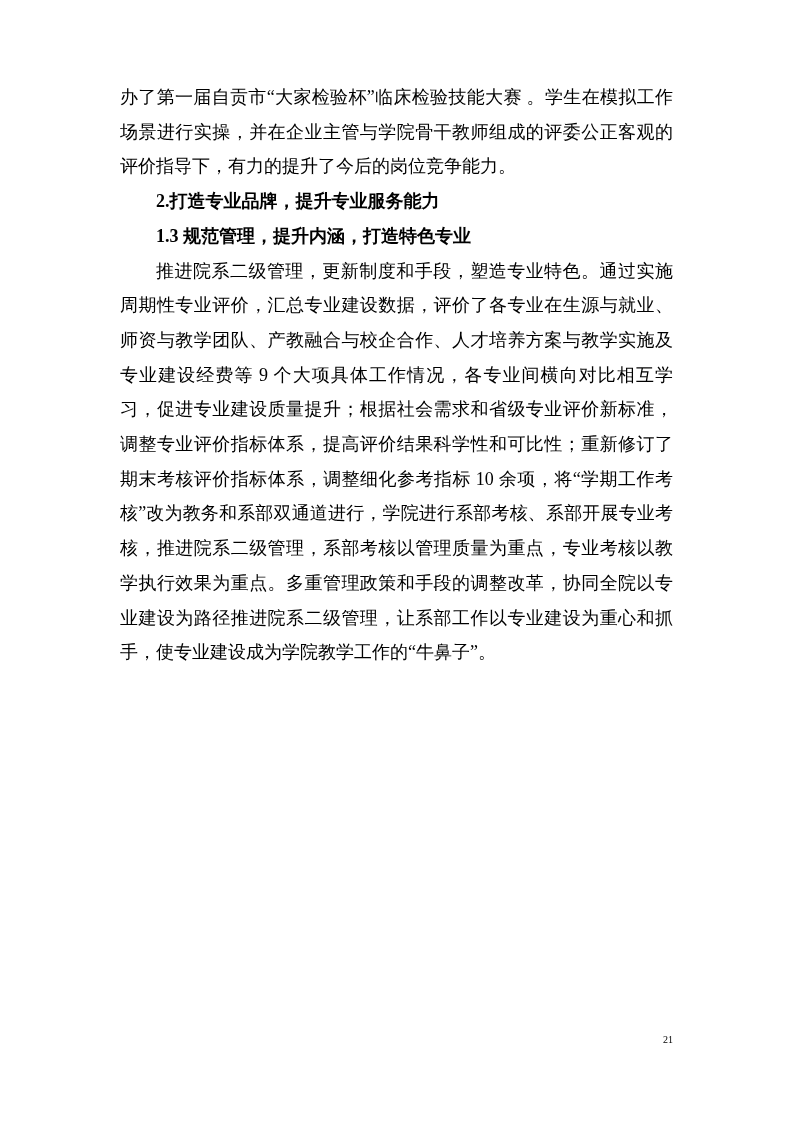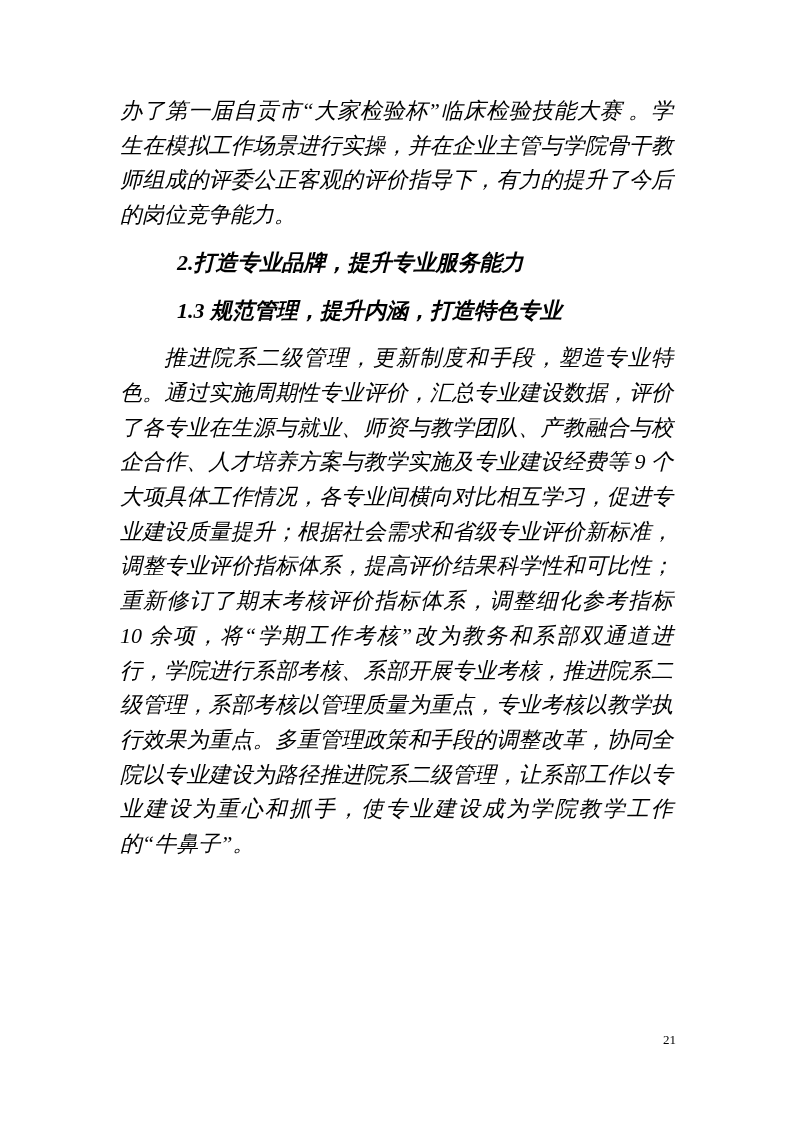--- a/index.html
+++ b/index.html
@@ -26,13 +26,12 @@
   .content {
     position: absolute;
     left: 120px;
-    top: 94px;
+    top: 80px;
     width: 553px;
-    font-size: 22px;
+    font-size: 18px;
     line-height: 34.7px;
     text-align: justify;
     text-justify: inter-ideograph;
-    font-style: italic;
   }
   .para {
     margin: 0;

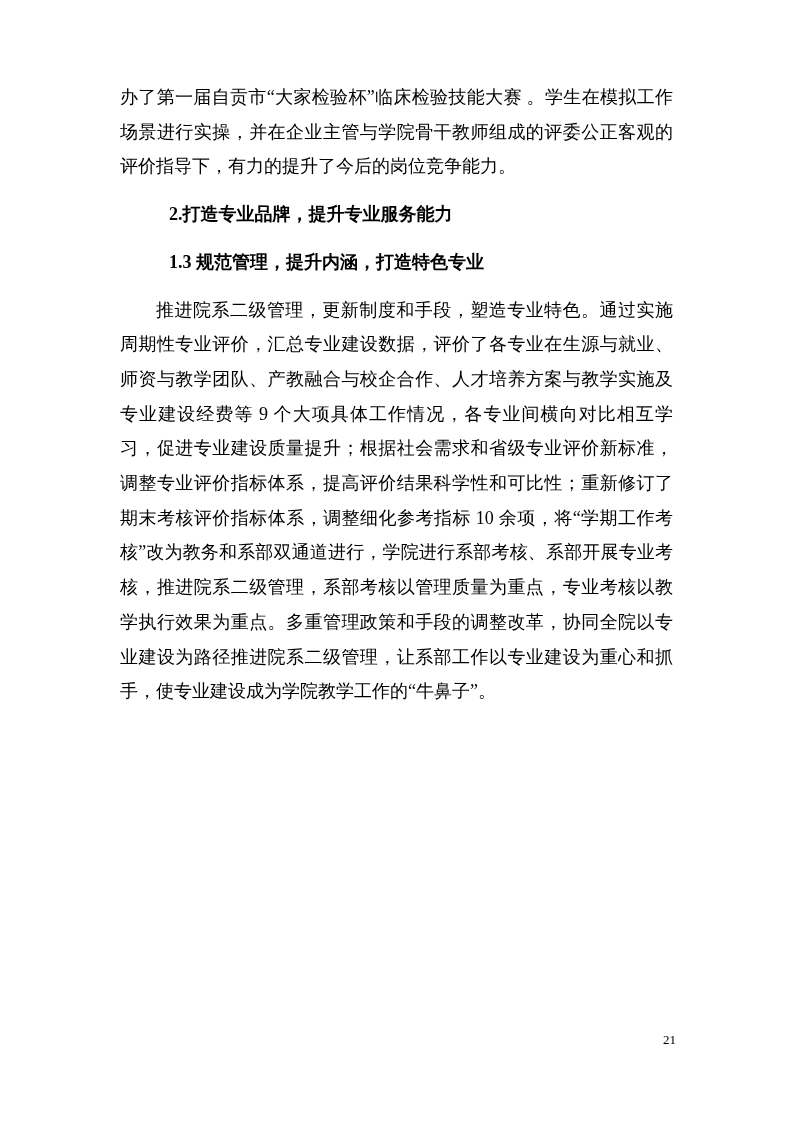--- a/index.html
+++ b/index.html
@@ -41,7 +41,7 @@
     text-indent: 2em;
   }
   .heading {
-    margin: 13px;
+    margin: 0;
     padding: 0;
     font-weight: 700;
     text-indent: 2em;

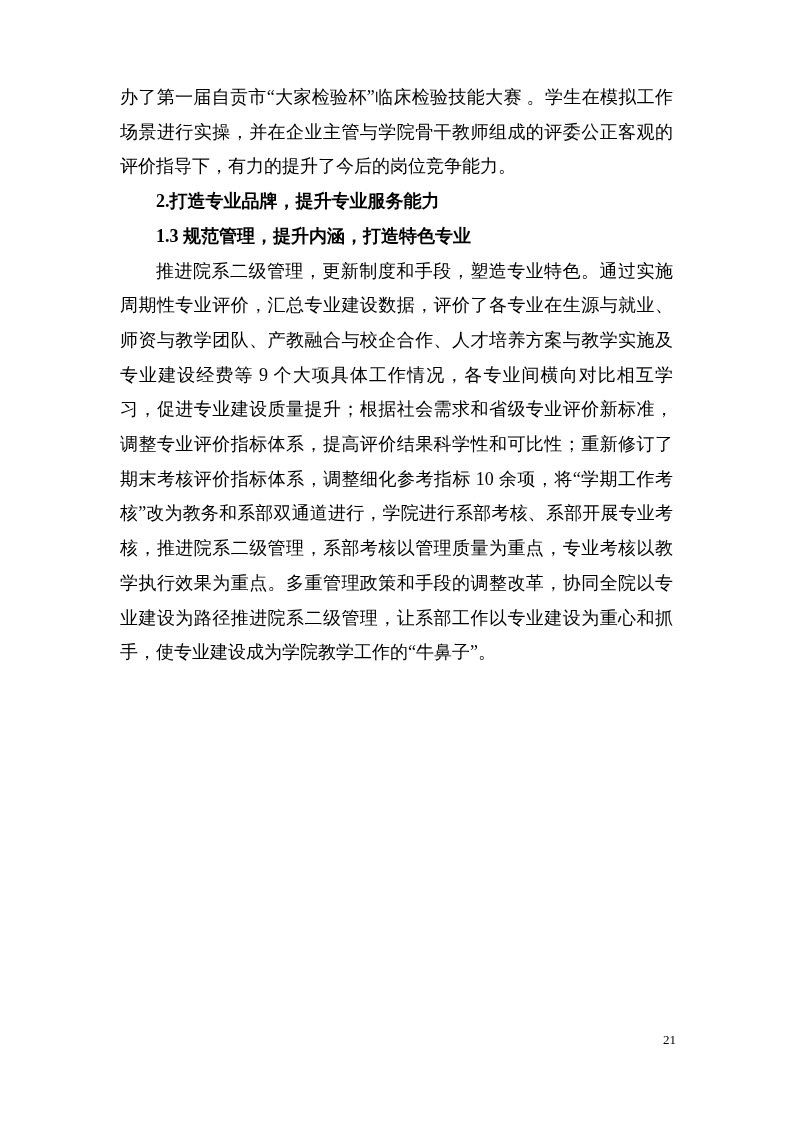--- a/index.html
+++ b/index.html
@@ -51,7 +51,7 @@
     position: absolute;
     left: 663px;
     top: 1031px;
-    font-size: 13px;
+    font-size: 10px;
     line-height: 18px;
     font-family: "Liberation Serif", serif;
     color: #000000;

